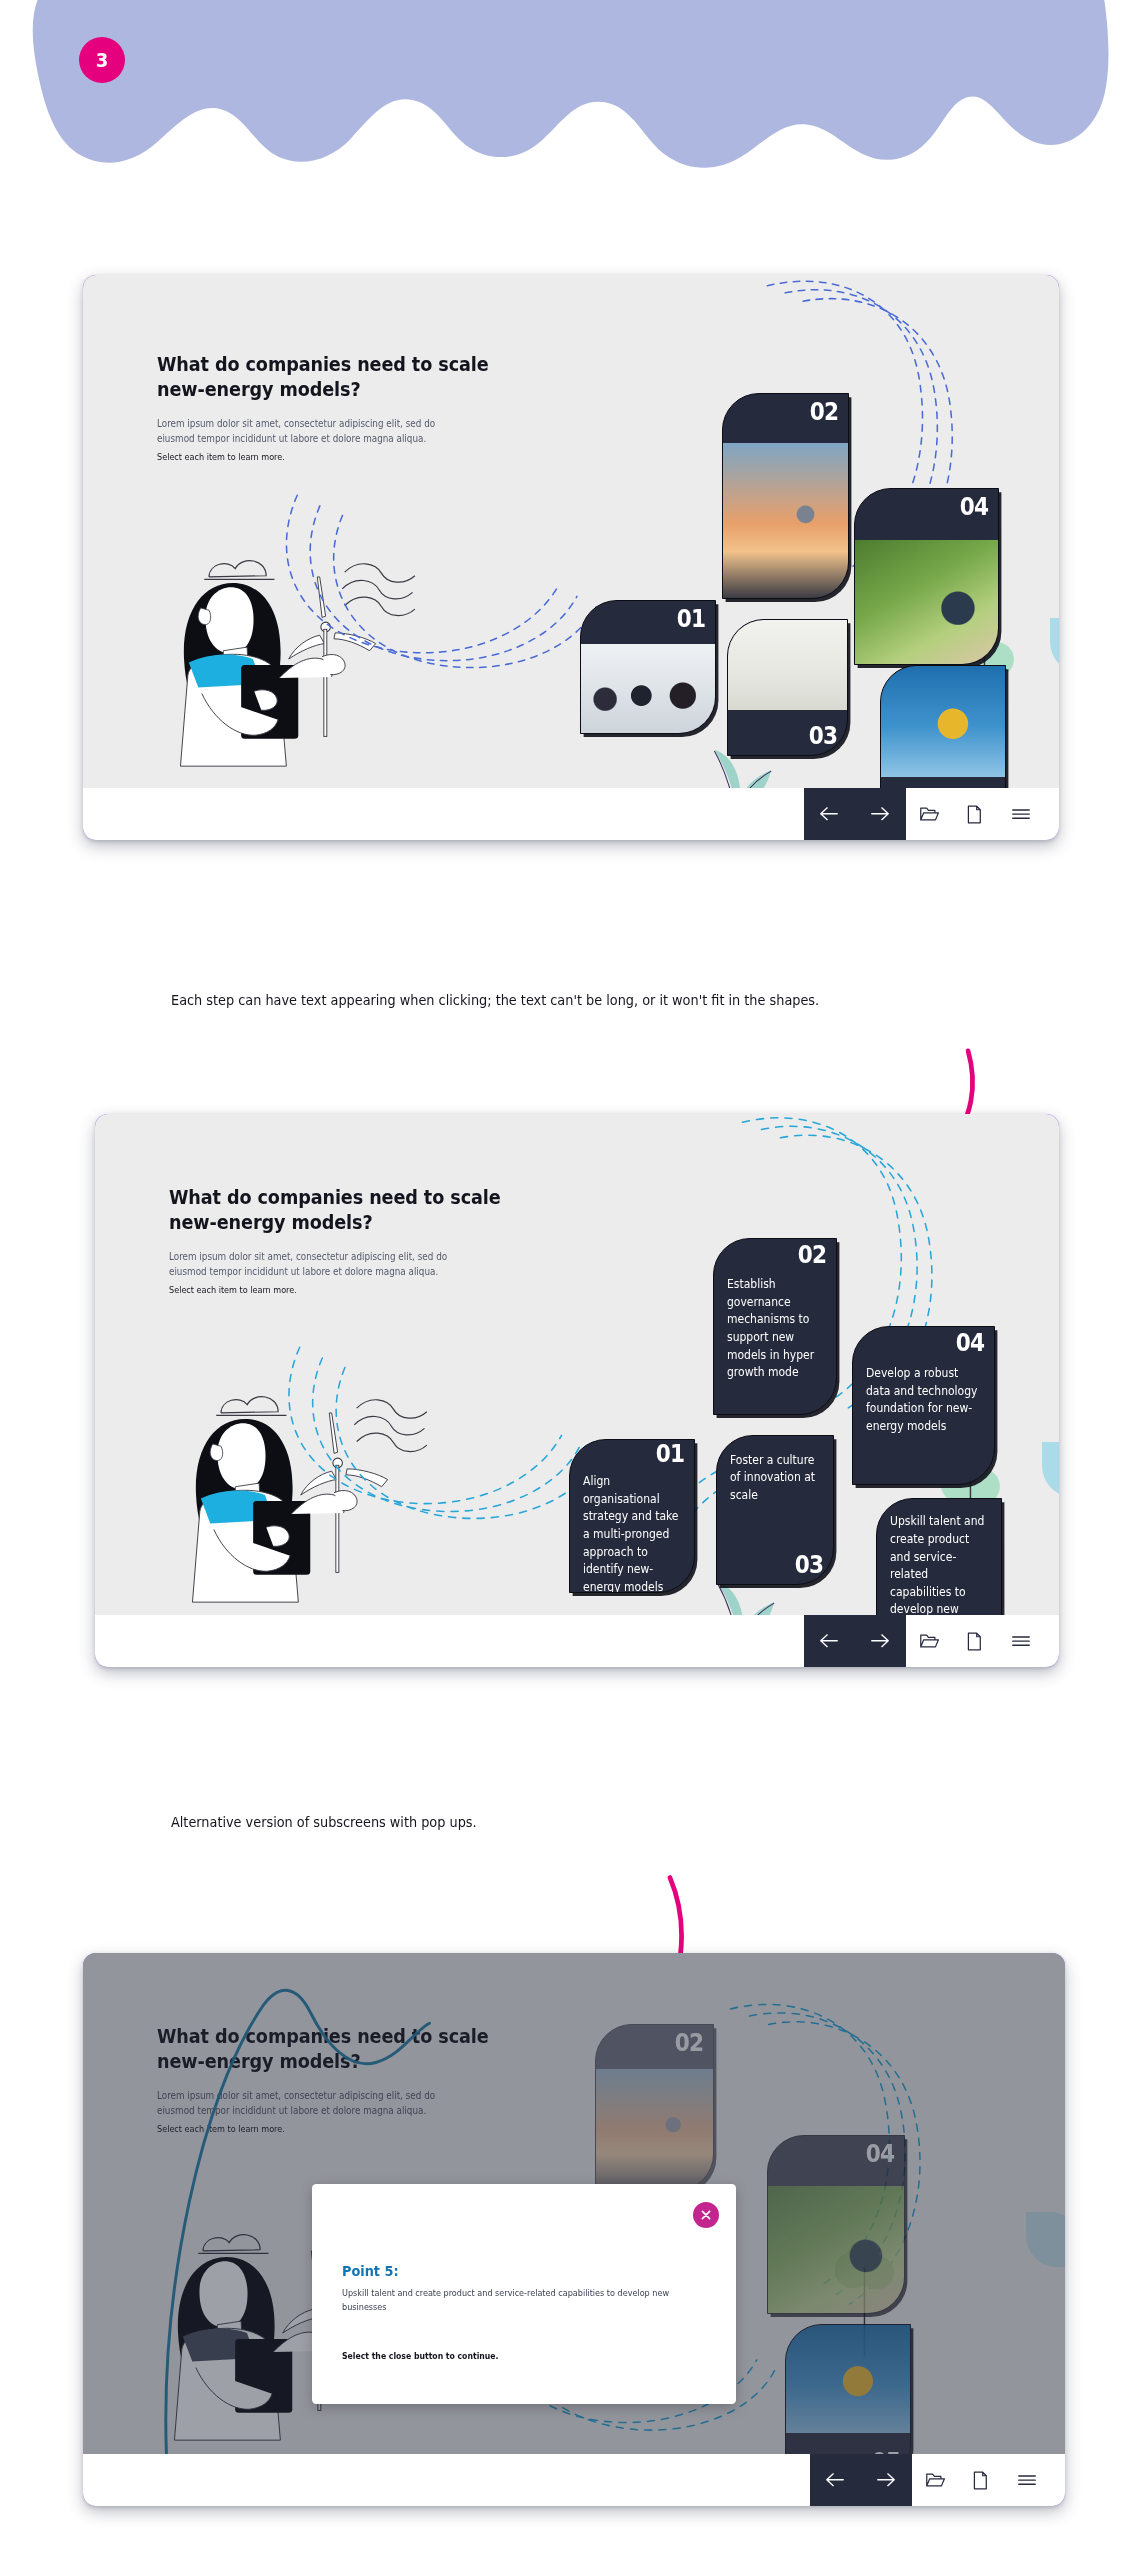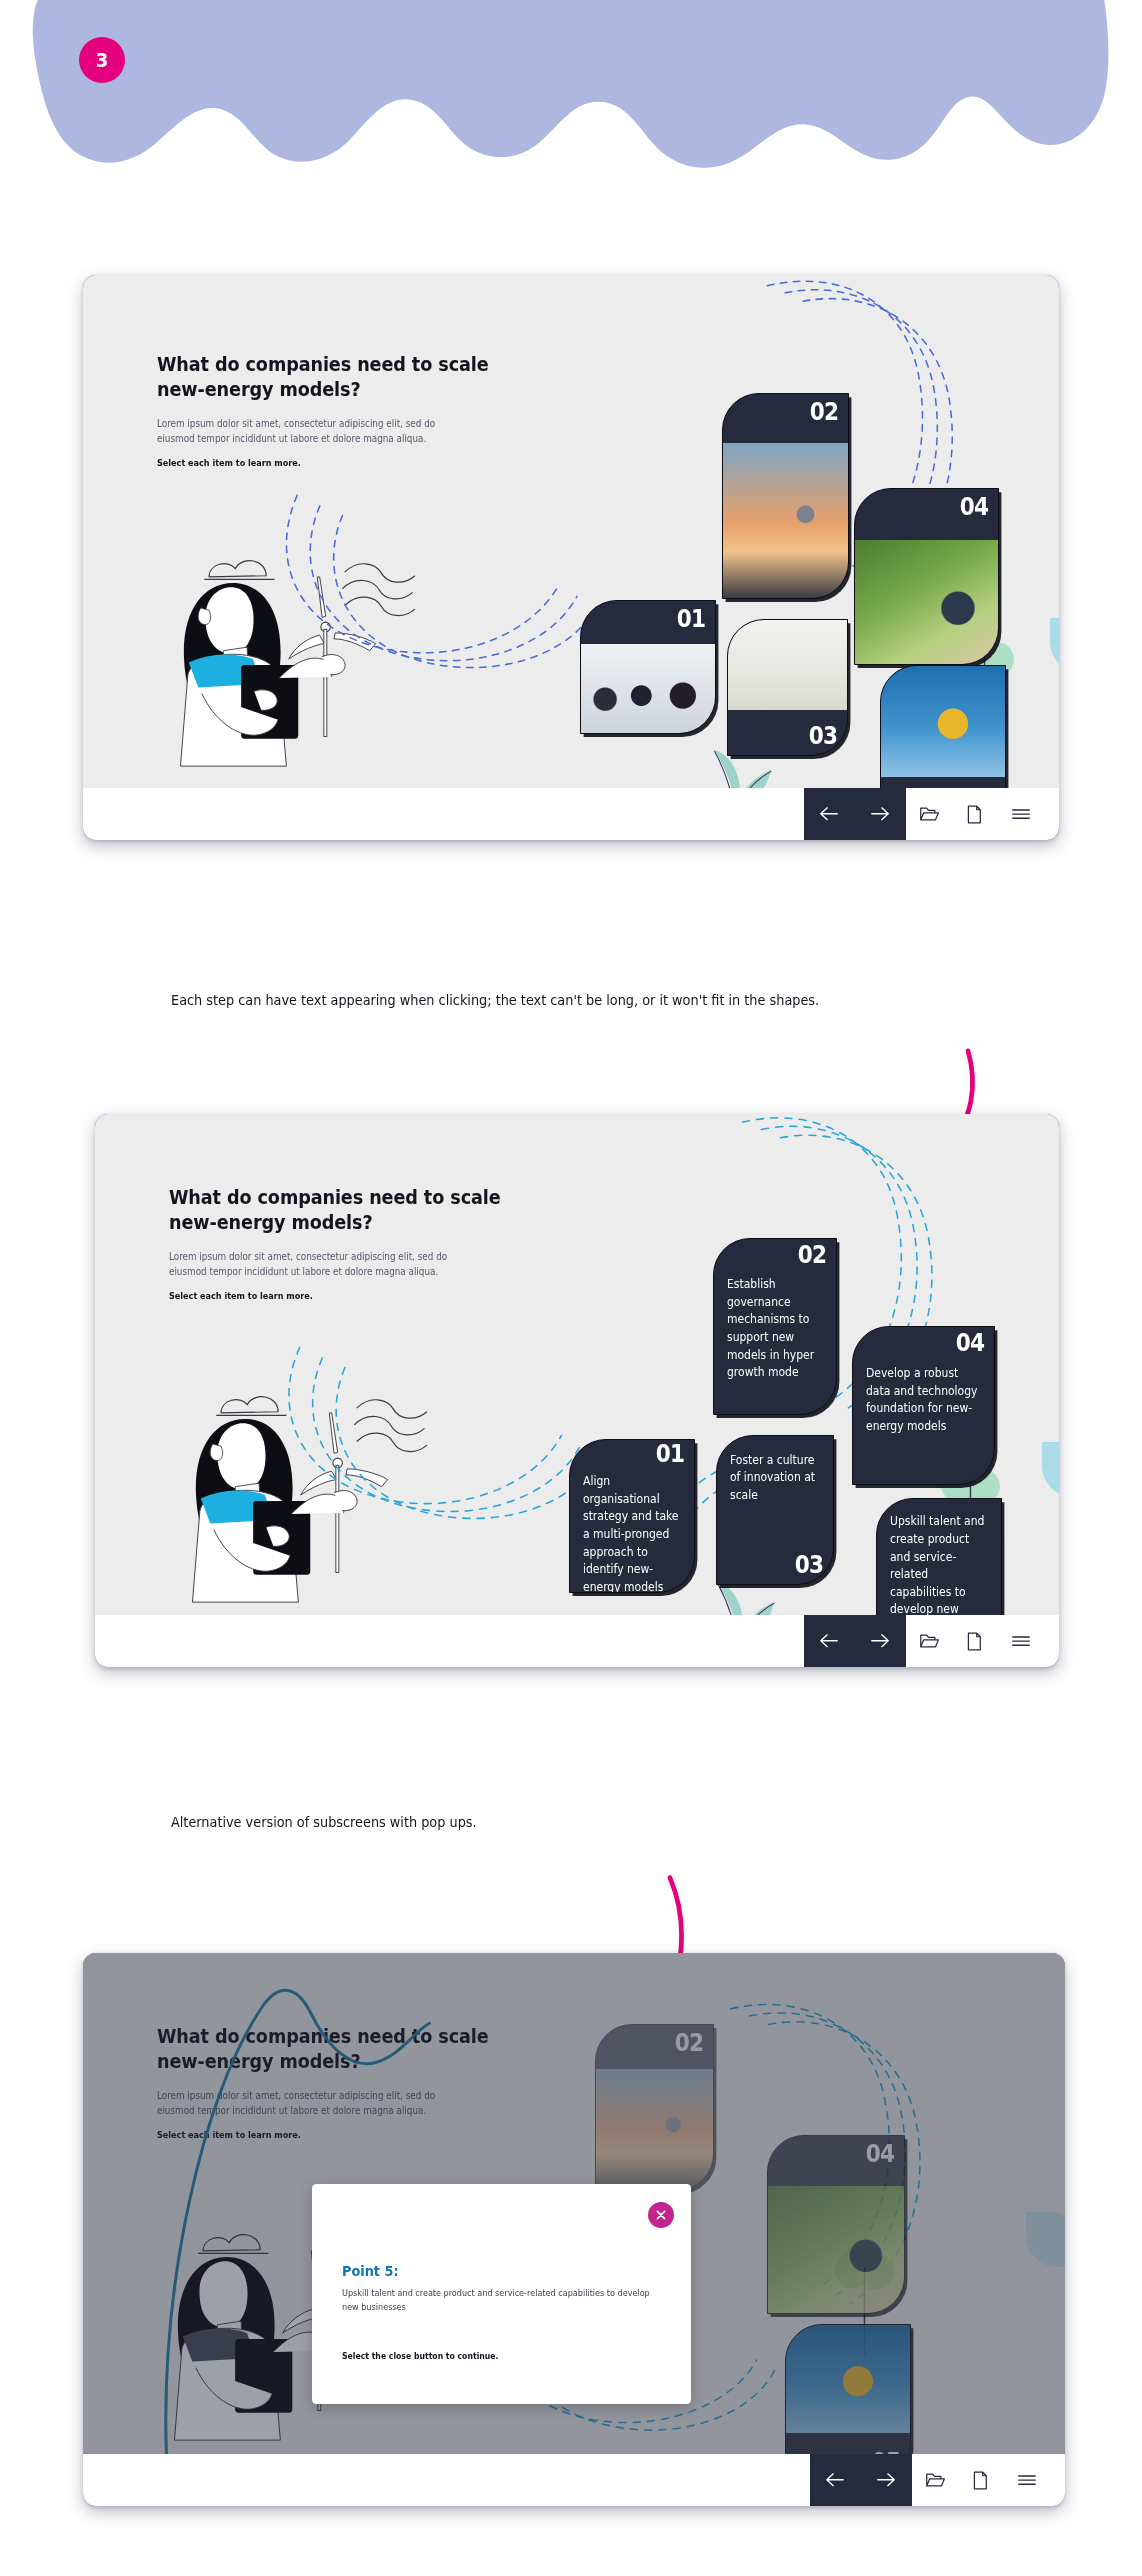--- a/index.html
+++ b/index.html
@@ -45,7 +45,7 @@
   .copy{position:absolute;}
   .copy h1{font-size:19.6px;line-height:1.30;font-weight:700;color:#14141e;letter-spacing:-0.1px;}
   .copy .lead{margin-top:13px;font-size:9.8px;line-height:1.58;color:#55596b;font-weight:400;}
-  .copy .cta{margin-top:11px;font-size:9px;font-weight:700;color:#14141e;}
+  .copy .cta{margin-top:5px;font-size:9px;font-weight:400;color:#14141e;}
 
   
   .leaf{

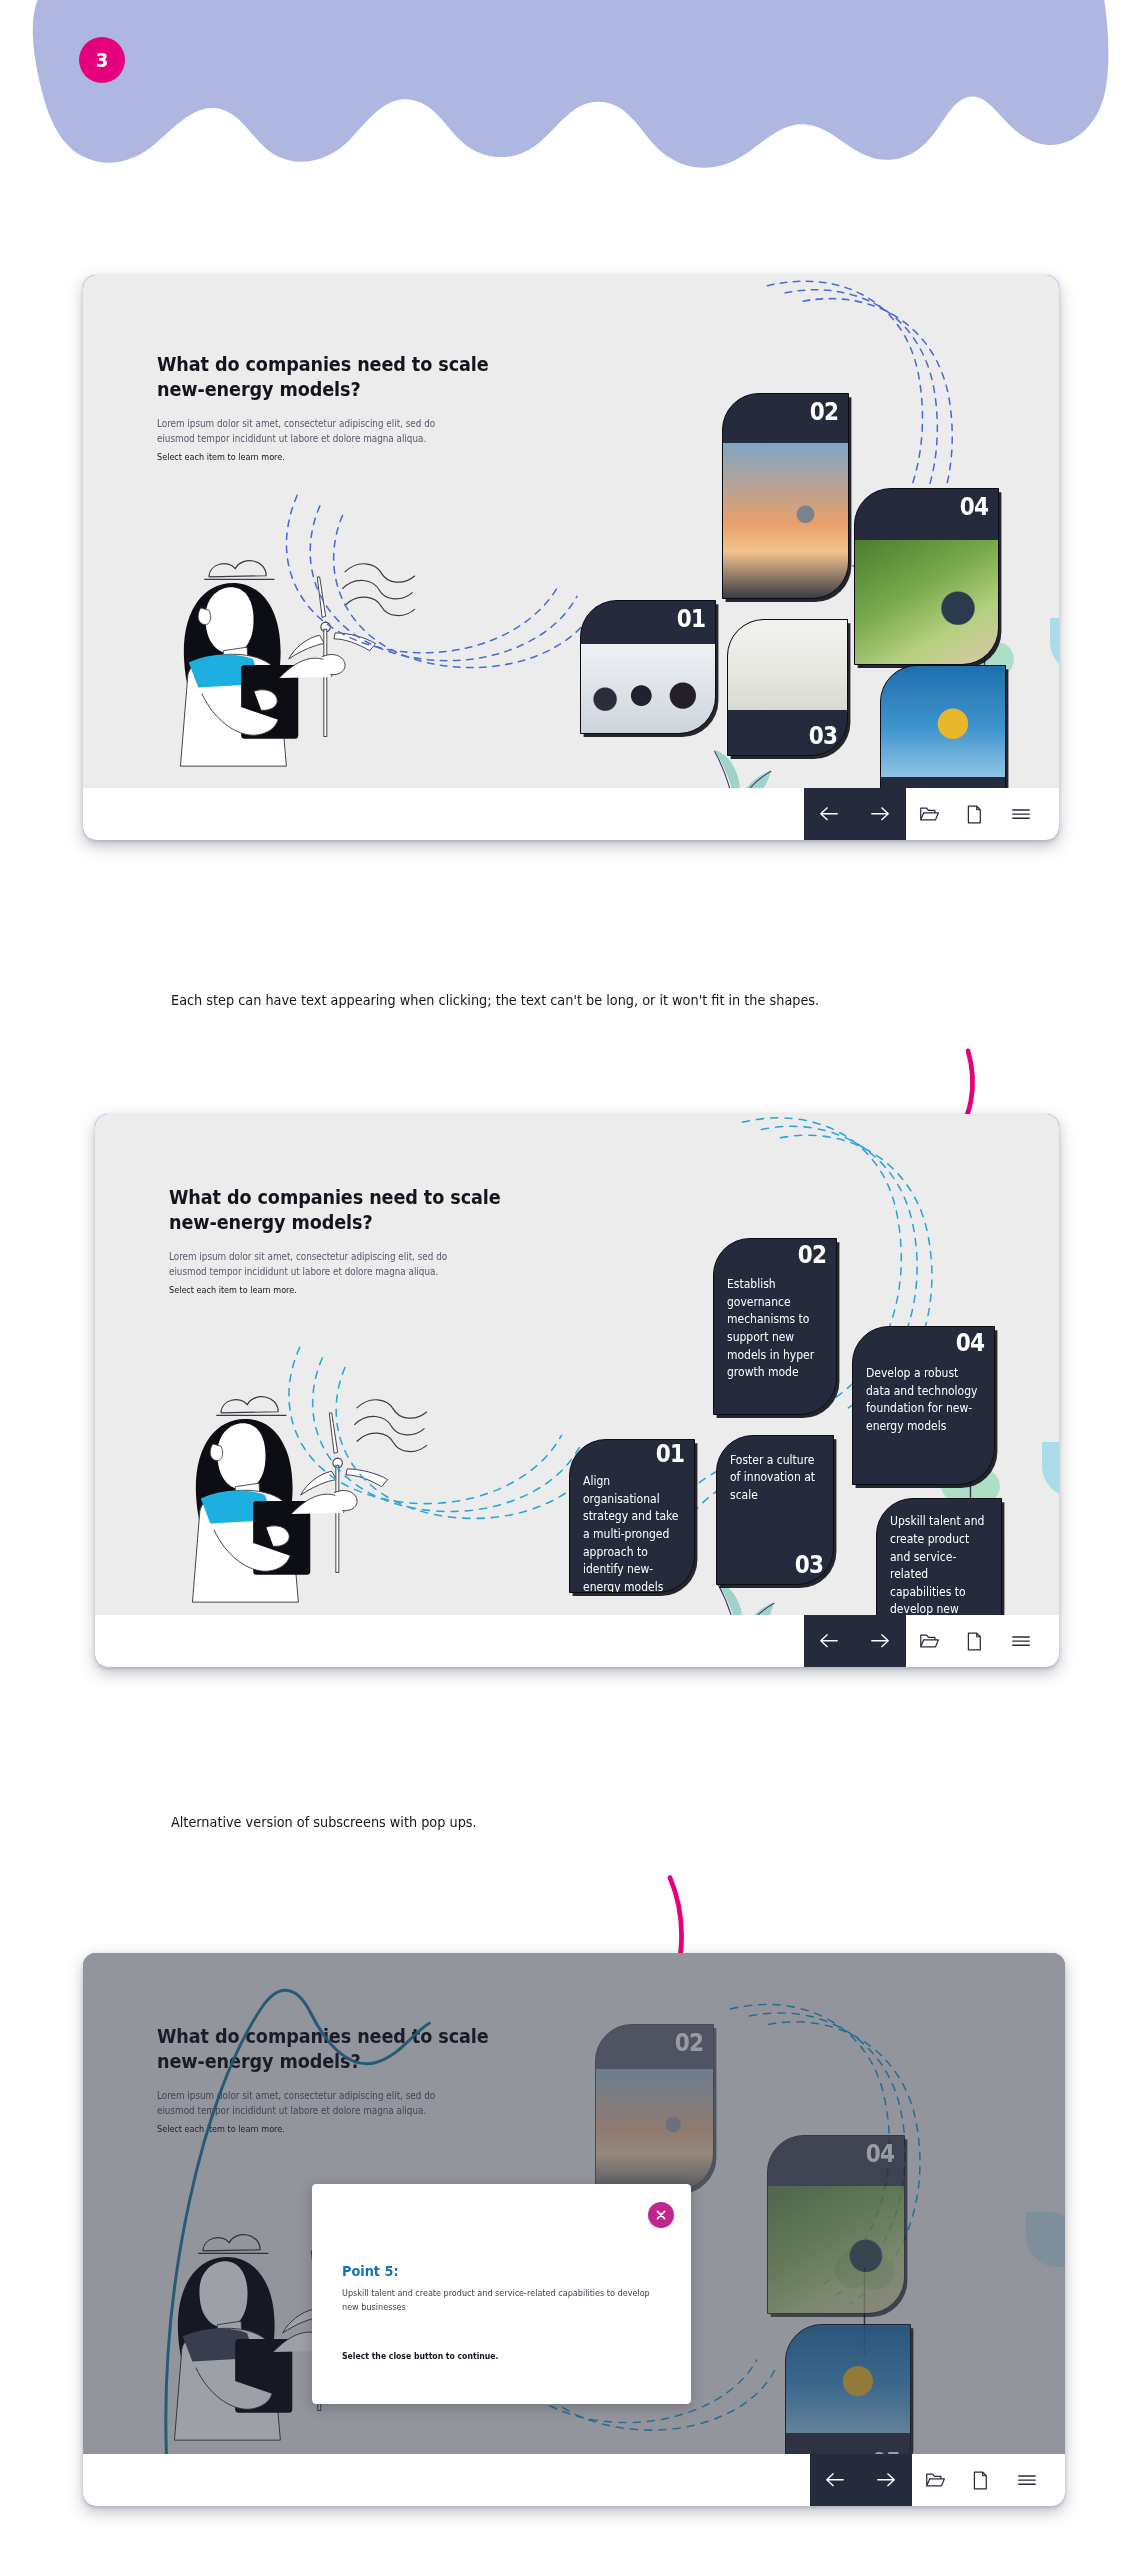--- a/index.html
+++ b/index.html
@@ -498,7 +498,7 @@
 
     <div class="dim"></div>
 
-    <div class="modal" style="left:229px;top:231px;width:379px;height:220px;z-index:60;">
+    <div class="modal" style="left:229px;top:231px;width:424px;height:220px;z-index:60;">
       <div class="modal-close" style="right:16.7px;top:18px;">
         <svg width="12" height="12" viewBox="0 0 20 20">
             <path d="M4,4 L16,16 M16,4 L4,16" stroke="#ffffff" stroke-width="2.8" stroke-linecap="round"></path>

